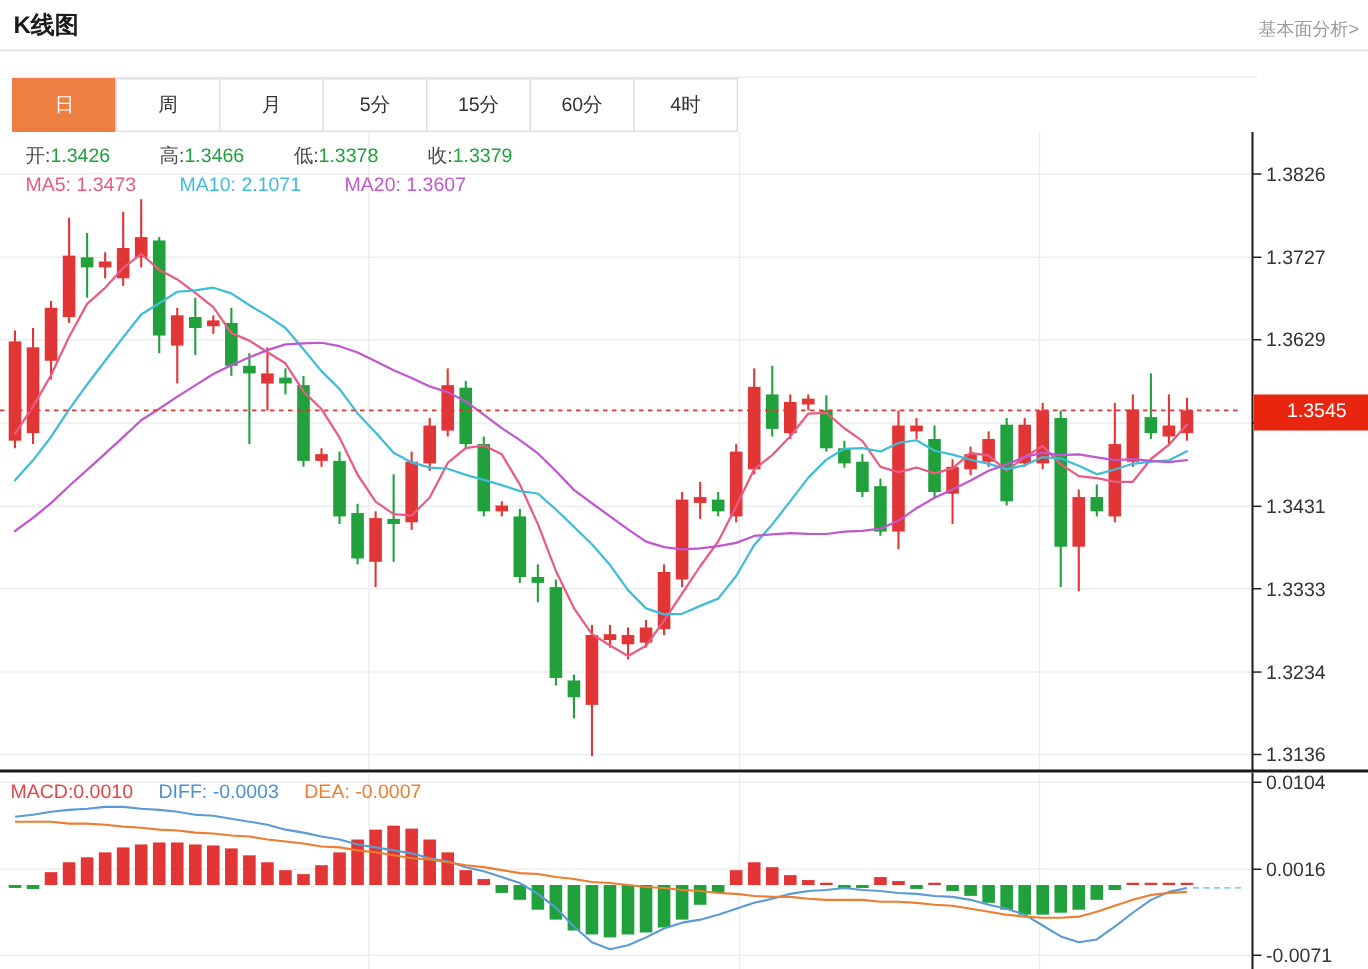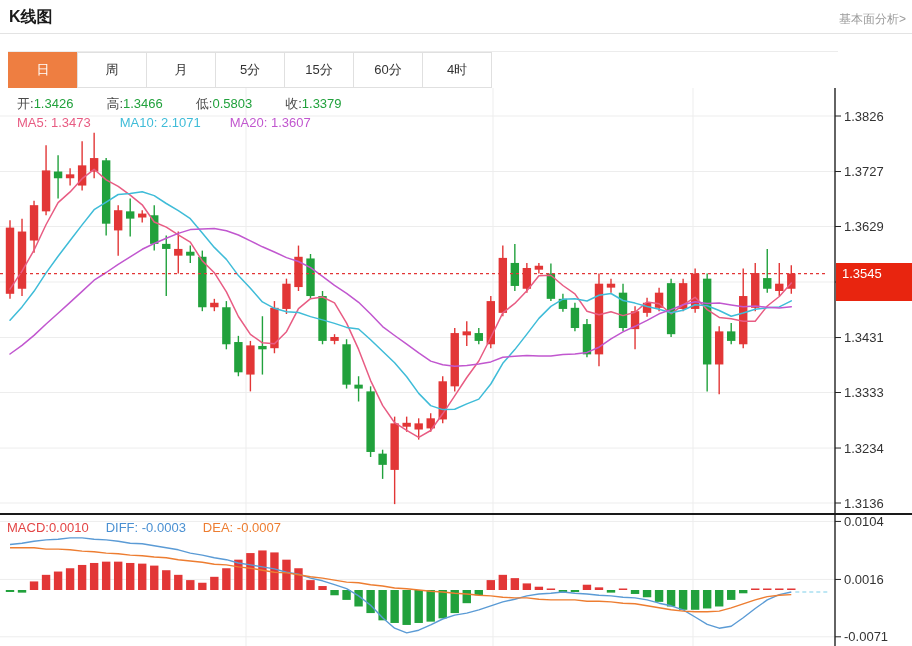--- a/index.html
+++ b/index.html
@@ -67,7 +67,7 @@
 <div class="readout" id="ohlc-row">
   <span><span class="ro-label">开:</span><span class="ro-green">1.3426</span></span>
   <span><span class="ro-label">高:</span><span class="ro-green">1.3466</span></span>
-  <span><span class="ro-label">低:</span><span class="ro-green">0.5803</span></span>
+  <span><span class="ro-label">低:</span><span class="ro-green">1.3378</span></span>
   <span><span class="ro-label">收:</span><span class="ro-green">1.3379</span></span>
 </div>
 

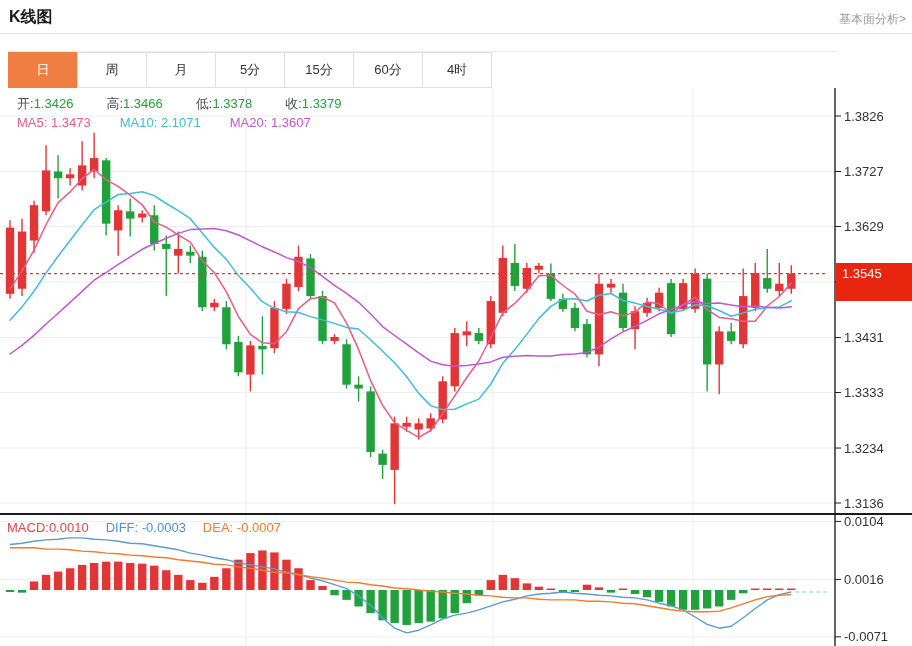--- a/index.html
+++ b/index.html
@@ -41,9 +41,9 @@
   .dea-c{color:#ed7d31;}
   
   #price-marker{
-    position:absolute;left:836px;top:263px;width:76px;height:38px;z-index:6;
+    position:absolute;left:836px;top:263px;width:76px;height:24px;z-index:6;
     background:#e8250f;color:#fff;font-size:13px;line-height:21px;text-align:left;
-    padding-left:6px;box-sizing:border-box;
+    padding-left:22px;box-sizing:border-box;
   }
 </style>
 </head>

